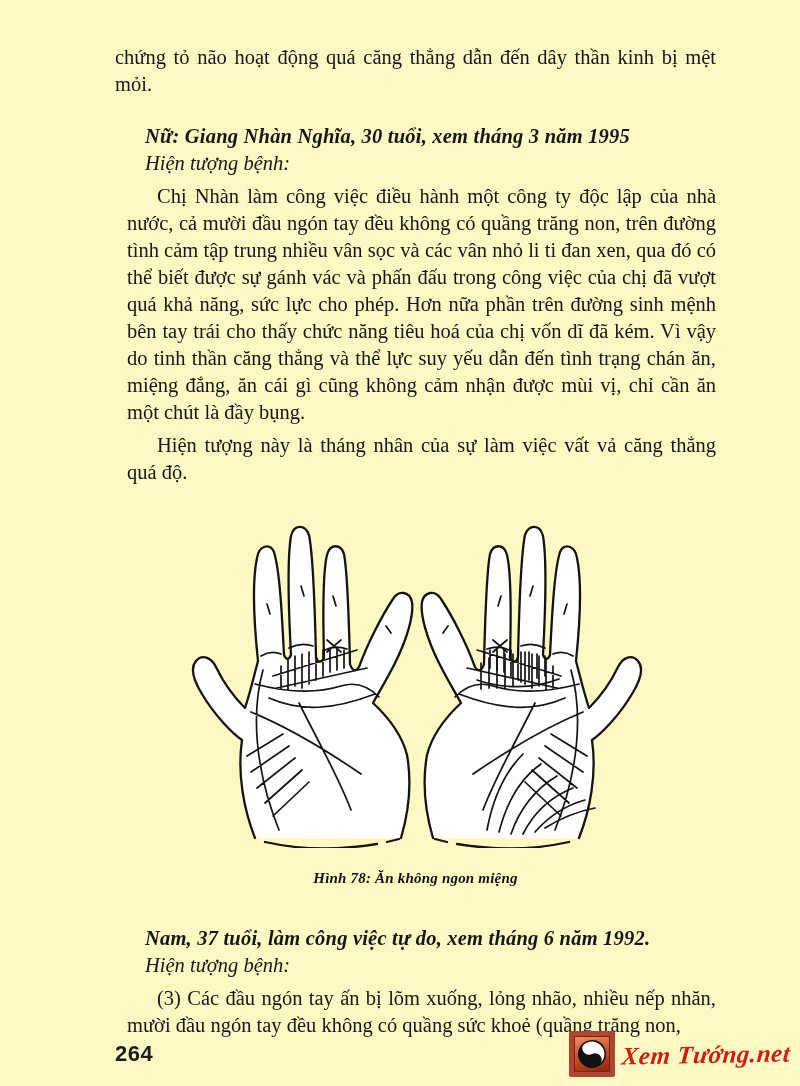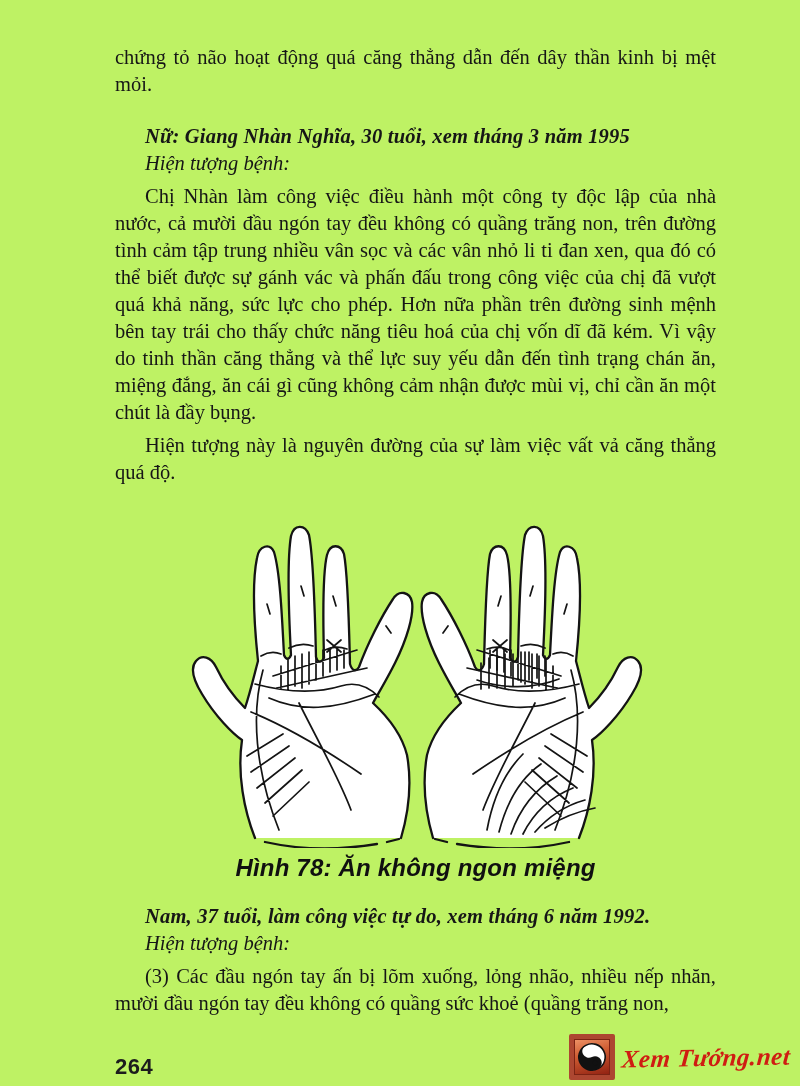--- a/index.html
+++ b/index.html
@@ -12,7 +12,7 @@
     font-family:"Liberation Serif", serif;
     color:#161616;
   }
-  .page{position:absolute;inset:0;background:#bef264;}
+  .page{position:absolute;inset:0;background:#fef9c3;}
   .text-col{
     position:absolute;
     left:115px; top:44px; width:601px;

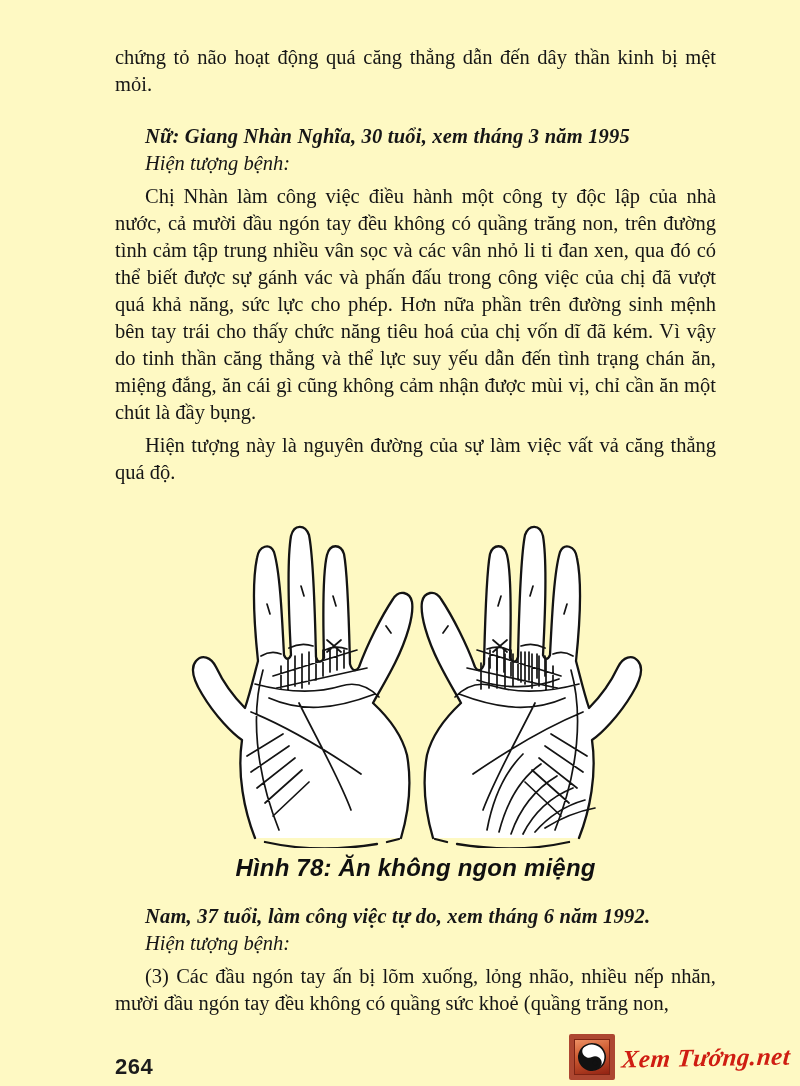--- a/index.html
+++ b/index.html
@@ -22,7 +22,7 @@
   }
   p{margin:0;}
   .p-cont{text-indent:0;}
-  .p-indent{text-indent:30px; margin-top:6px;}
+  .p-indent{text-indent:30px; margin-top:6px;margin-left:12px;}
   .case-heading{
     font-weight:bold; font-style:italic;
     text-indent:30px; margin-top:25px;

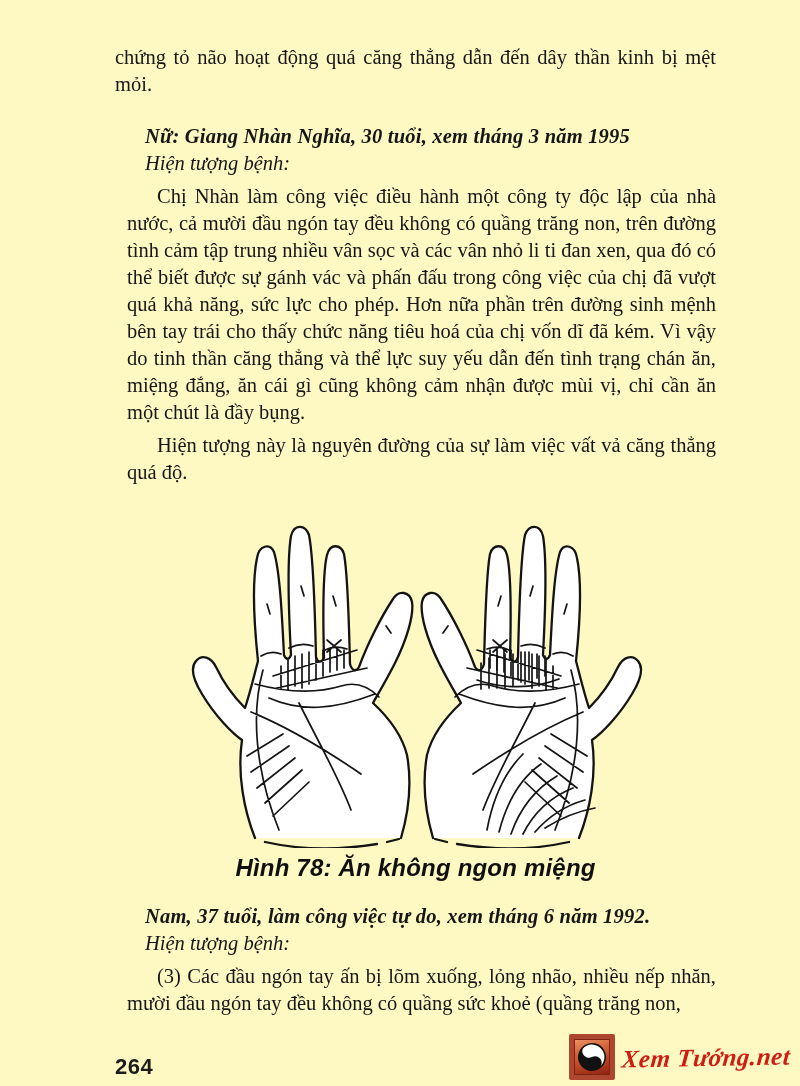--- a/index.html
+++ b/index.html
@@ -88,7 +88,7 @@
 
     <p class="p-indent">Chị Nhàn làm công việc điều hành một công ty độc lập của nhà nước, cả mười đầu ngón tay đều không có quầng trăng non, trên đường tình cảm tập trung nhiều vân sọc và các vân nhỏ li ti đan xen, qua đó có thể biết được sự gánh vác và phấn đấu trong công việc của chị đã vượt quá khả năng, sức lực cho phép. Hơn nữa phần trên đường sinh mệnh bên tay trái cho thấy chức năng tiêu hoá của chị vốn dĩ đã kém. Vì vậy do tinh thần căng thẳng và thể lực suy yếu dẫn đến tình trạng chán ăn, miệng đắng, ăn cái gì cũng không cảm nhận được mùi vị, chỉ cần ăn một chút là đầy bụng.</p>
 
-    <p class="p-indent">Hiện tượng này là nguyên đường của sự làm việc vất vả căng thẳng quá độ.</p>
+    <p class="p-indent">Hiện tượng này là tháng nhân của sự làm việc vất vả căng thẳng quá độ.</p>
 
     <div class="figure-wrap">
       <svg class="hands" width="470" height="350" viewBox="0 0 470 350" aria-hidden="true">

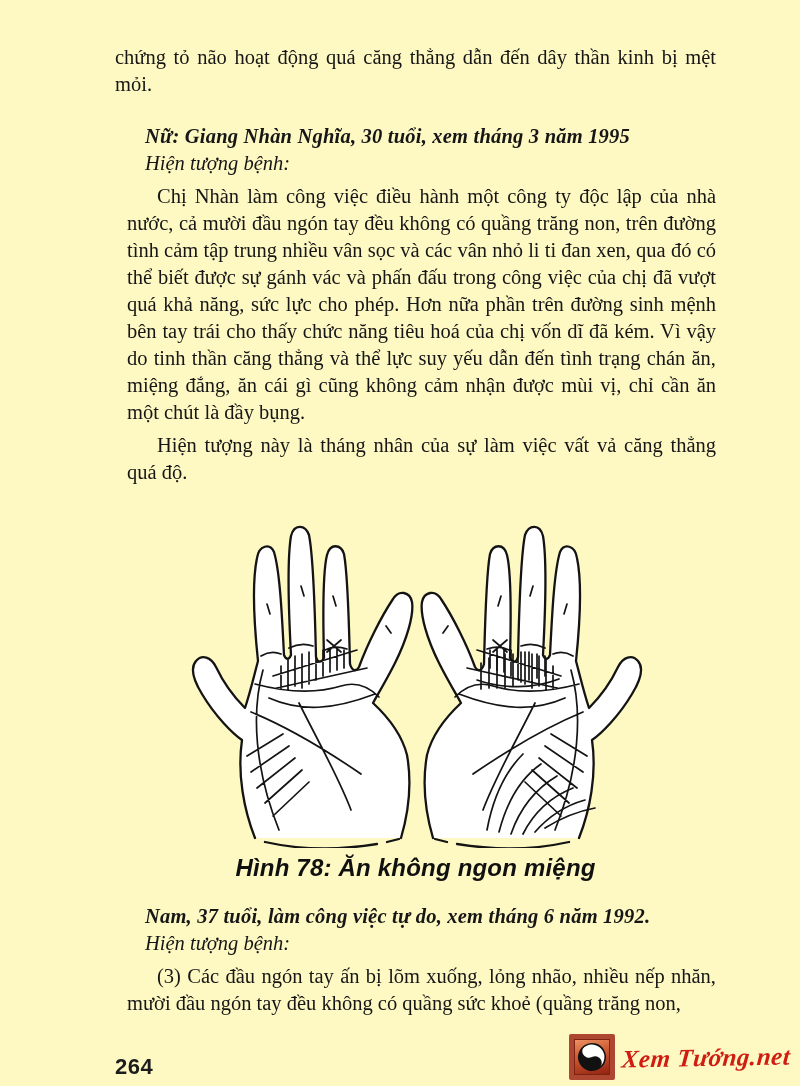--- a/index.html
+++ b/index.html
@@ -34,11 +34,11 @@
   .figure-wrap{margin-top:12px; text-align:center;}
   .figure-wrap svg{display:block;margin:0 auto;}
   .figure-caption{
-    font-family:Liberation Sans, sans-serif;
+    font-family:Liberation Serif, serif;
     font-weight:bold; font-style:italic;
-    font-size:24px; line-height:22px;
+    font-size:15px; line-height:22px;
     text-align:center; text-indent:0;
-    margin-top:9px; letter-spacing:0.2px;
+    margin-top:19px; letter-spacing:0.2px;
     color:#101010;
   }
   .case2-heading{margin-top:24px;}

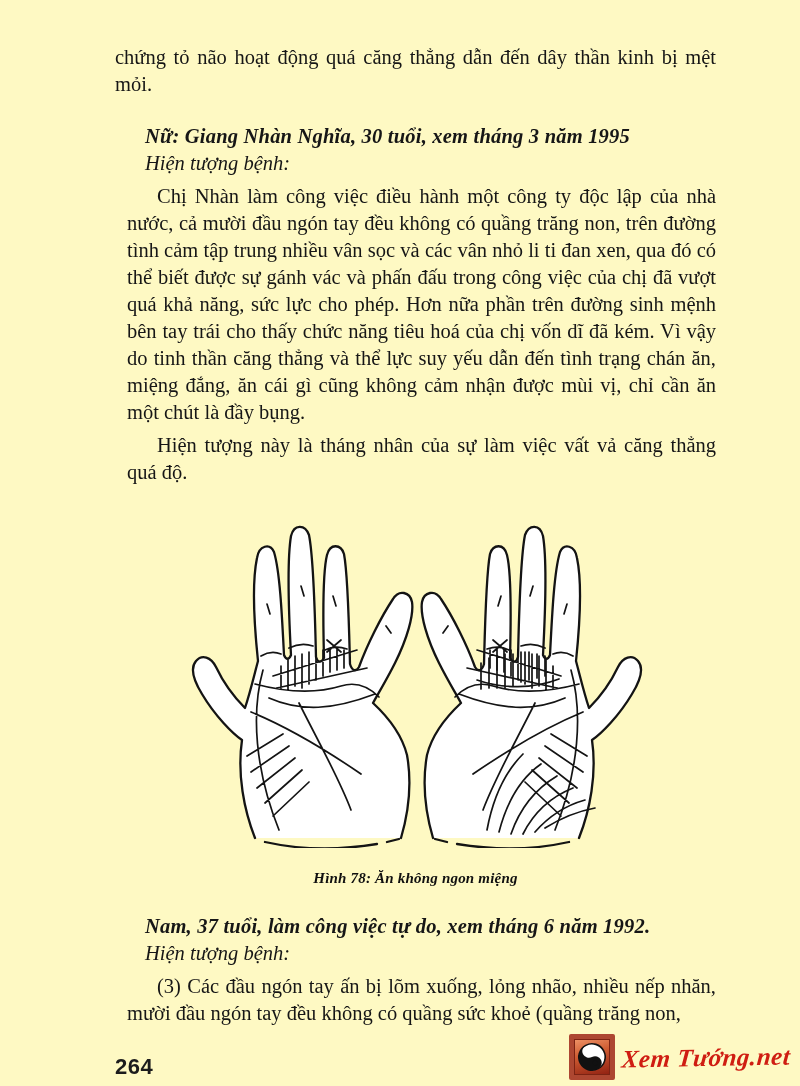--- a/index.html
+++ b/index.html
@@ -41,7 +41,7 @@
     margin-top:19px; letter-spacing:0.2px;
     color:#101010;
   }
-  .case2-heading{margin-top:24px;}
+  .case2-heading{margin-top:36px;}
   .footer{
     position:absolute; left:115px; right:10px; bottom:6px;
     display:flex; justify-content:space-between; align-items:flex-end;

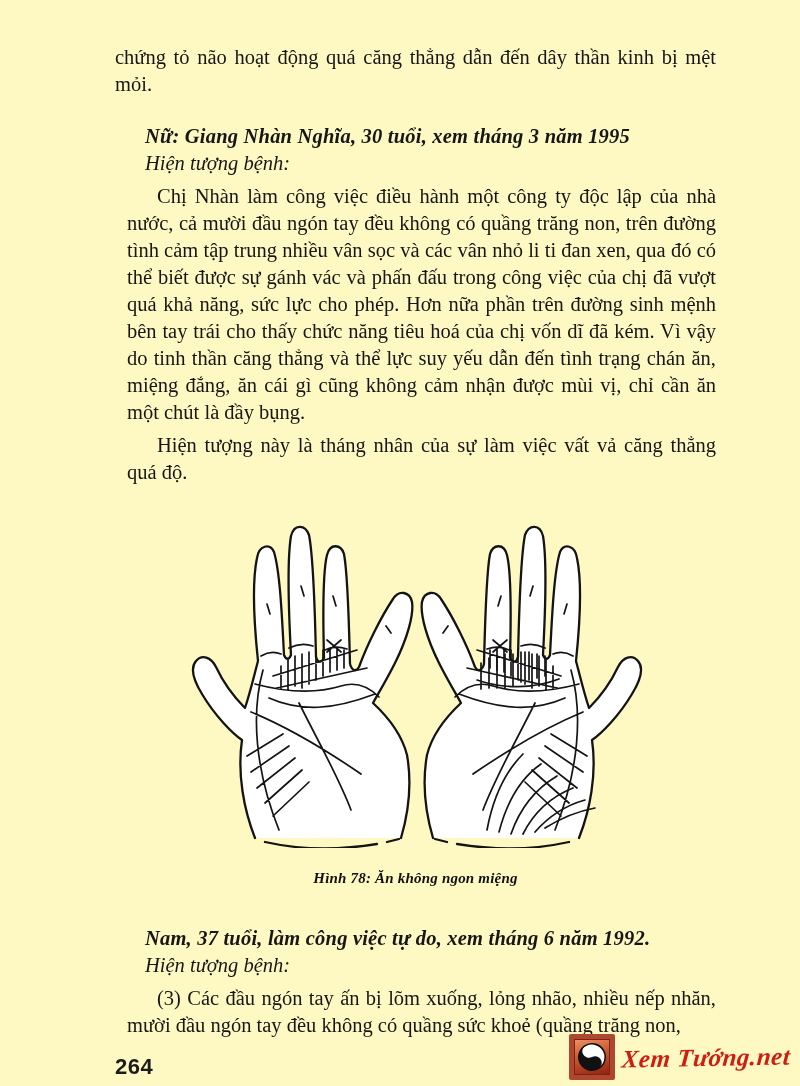--- a/index.html
+++ b/index.html
@@ -44,7 +44,7 @@
   .case2-heading{margin-top:36px;}
   .footer{
     position:absolute; left:115px; right:10px; bottom:6px;
-    display:flex; justify-content:space-between; align-items:flex-end;
+    display:flex; justify-content:space-between; align-items:center;
     height:52px;
   }
   .page-number{

